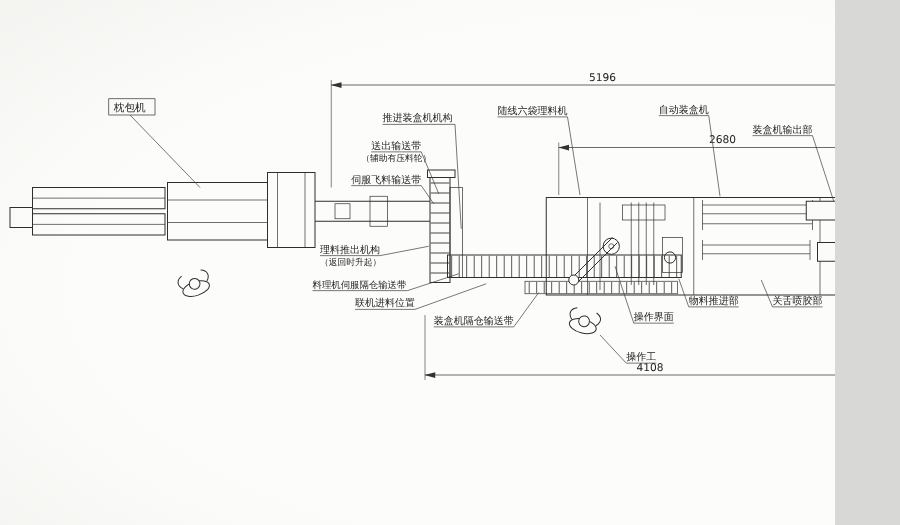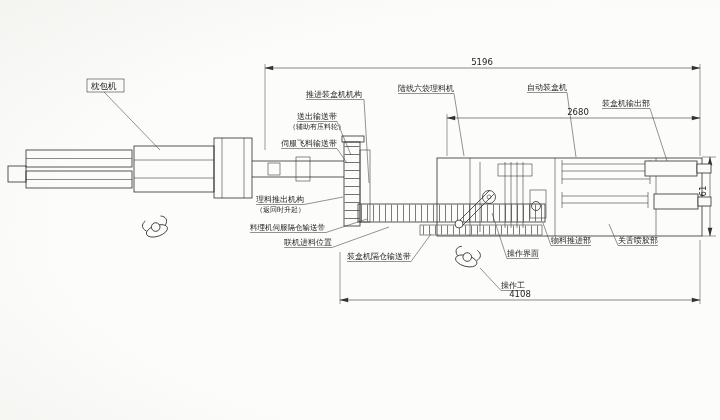--- a/index.html
+++ b/index.html
@@ -5,7 +5,7 @@
   html,body{margin:0;padding:0;}
   body{background:#d8d8d6;}
   .sheet{
-    position:relative;width:720px;height:420px;overflow:hidden;
+    position:relative;width:668px;height:420px;overflow:hidden;
     background:
       radial-gradient(130% 95% at 80% 55%, #fcfcfa 55%, #efefec 100%),
       #fafaf8;

